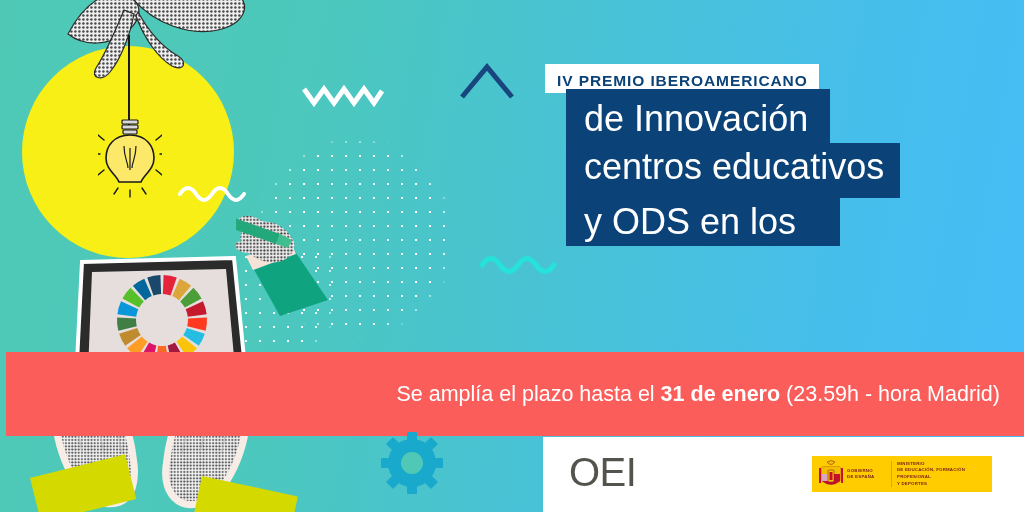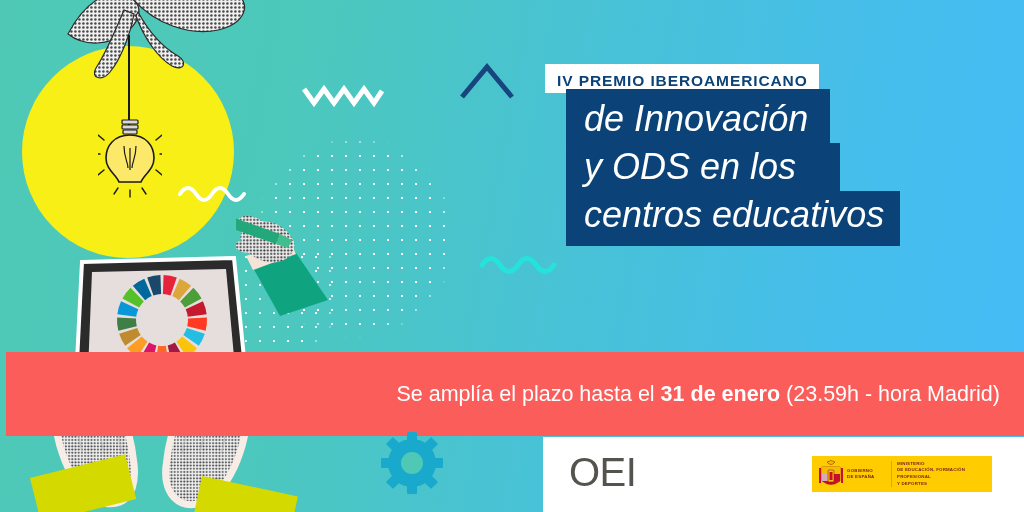--- a/index.html
+++ b/index.html
@@ -54,7 +54,6 @@
     font-size:36px;line-height:1.0;font-weight:normal;
     display:block;white-space:nowrap;width:max-content;
     padding:16px 22px 9px 18px;
-    font-style:italic;
   }
   .tline.l1{padding-top:12px;padding-bottom:6px;}
   .tline.l2{padding-top:6px;padding-bottom:6px;padding-right:44px;}

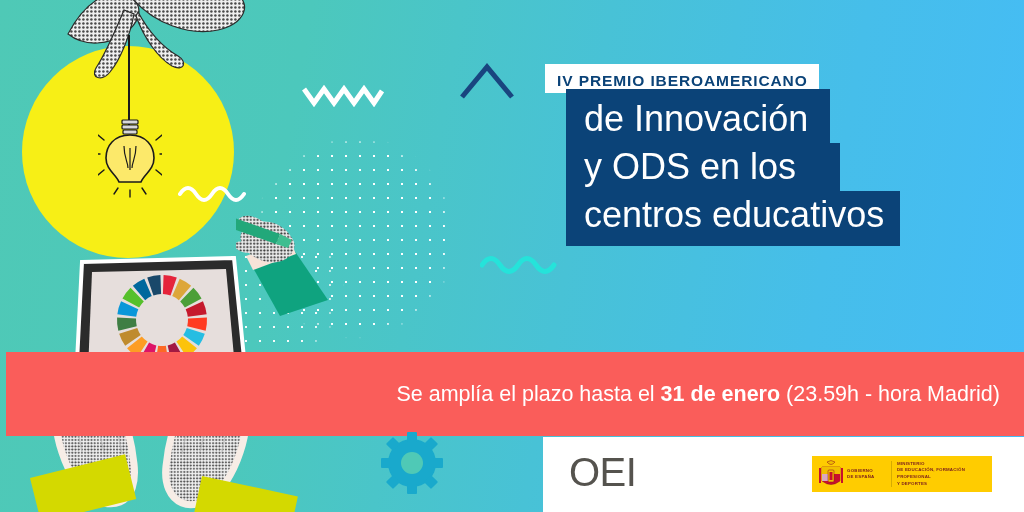--- a/index.html
+++ b/index.html
@@ -264,8 +264,8 @@
   <div class="kicker">IV PREMIO IBEROAMERICANO</div>
   <div class="titlewrap">
     <span class="tline l1">de Innovación</span>
+    <span class="tline l3">centros educativos</span>
     <span class="tline l2">y ODS en los</span>
-    <span class="tline l3">centros educativos</span>
   </div>
 
   <div class="redband">

